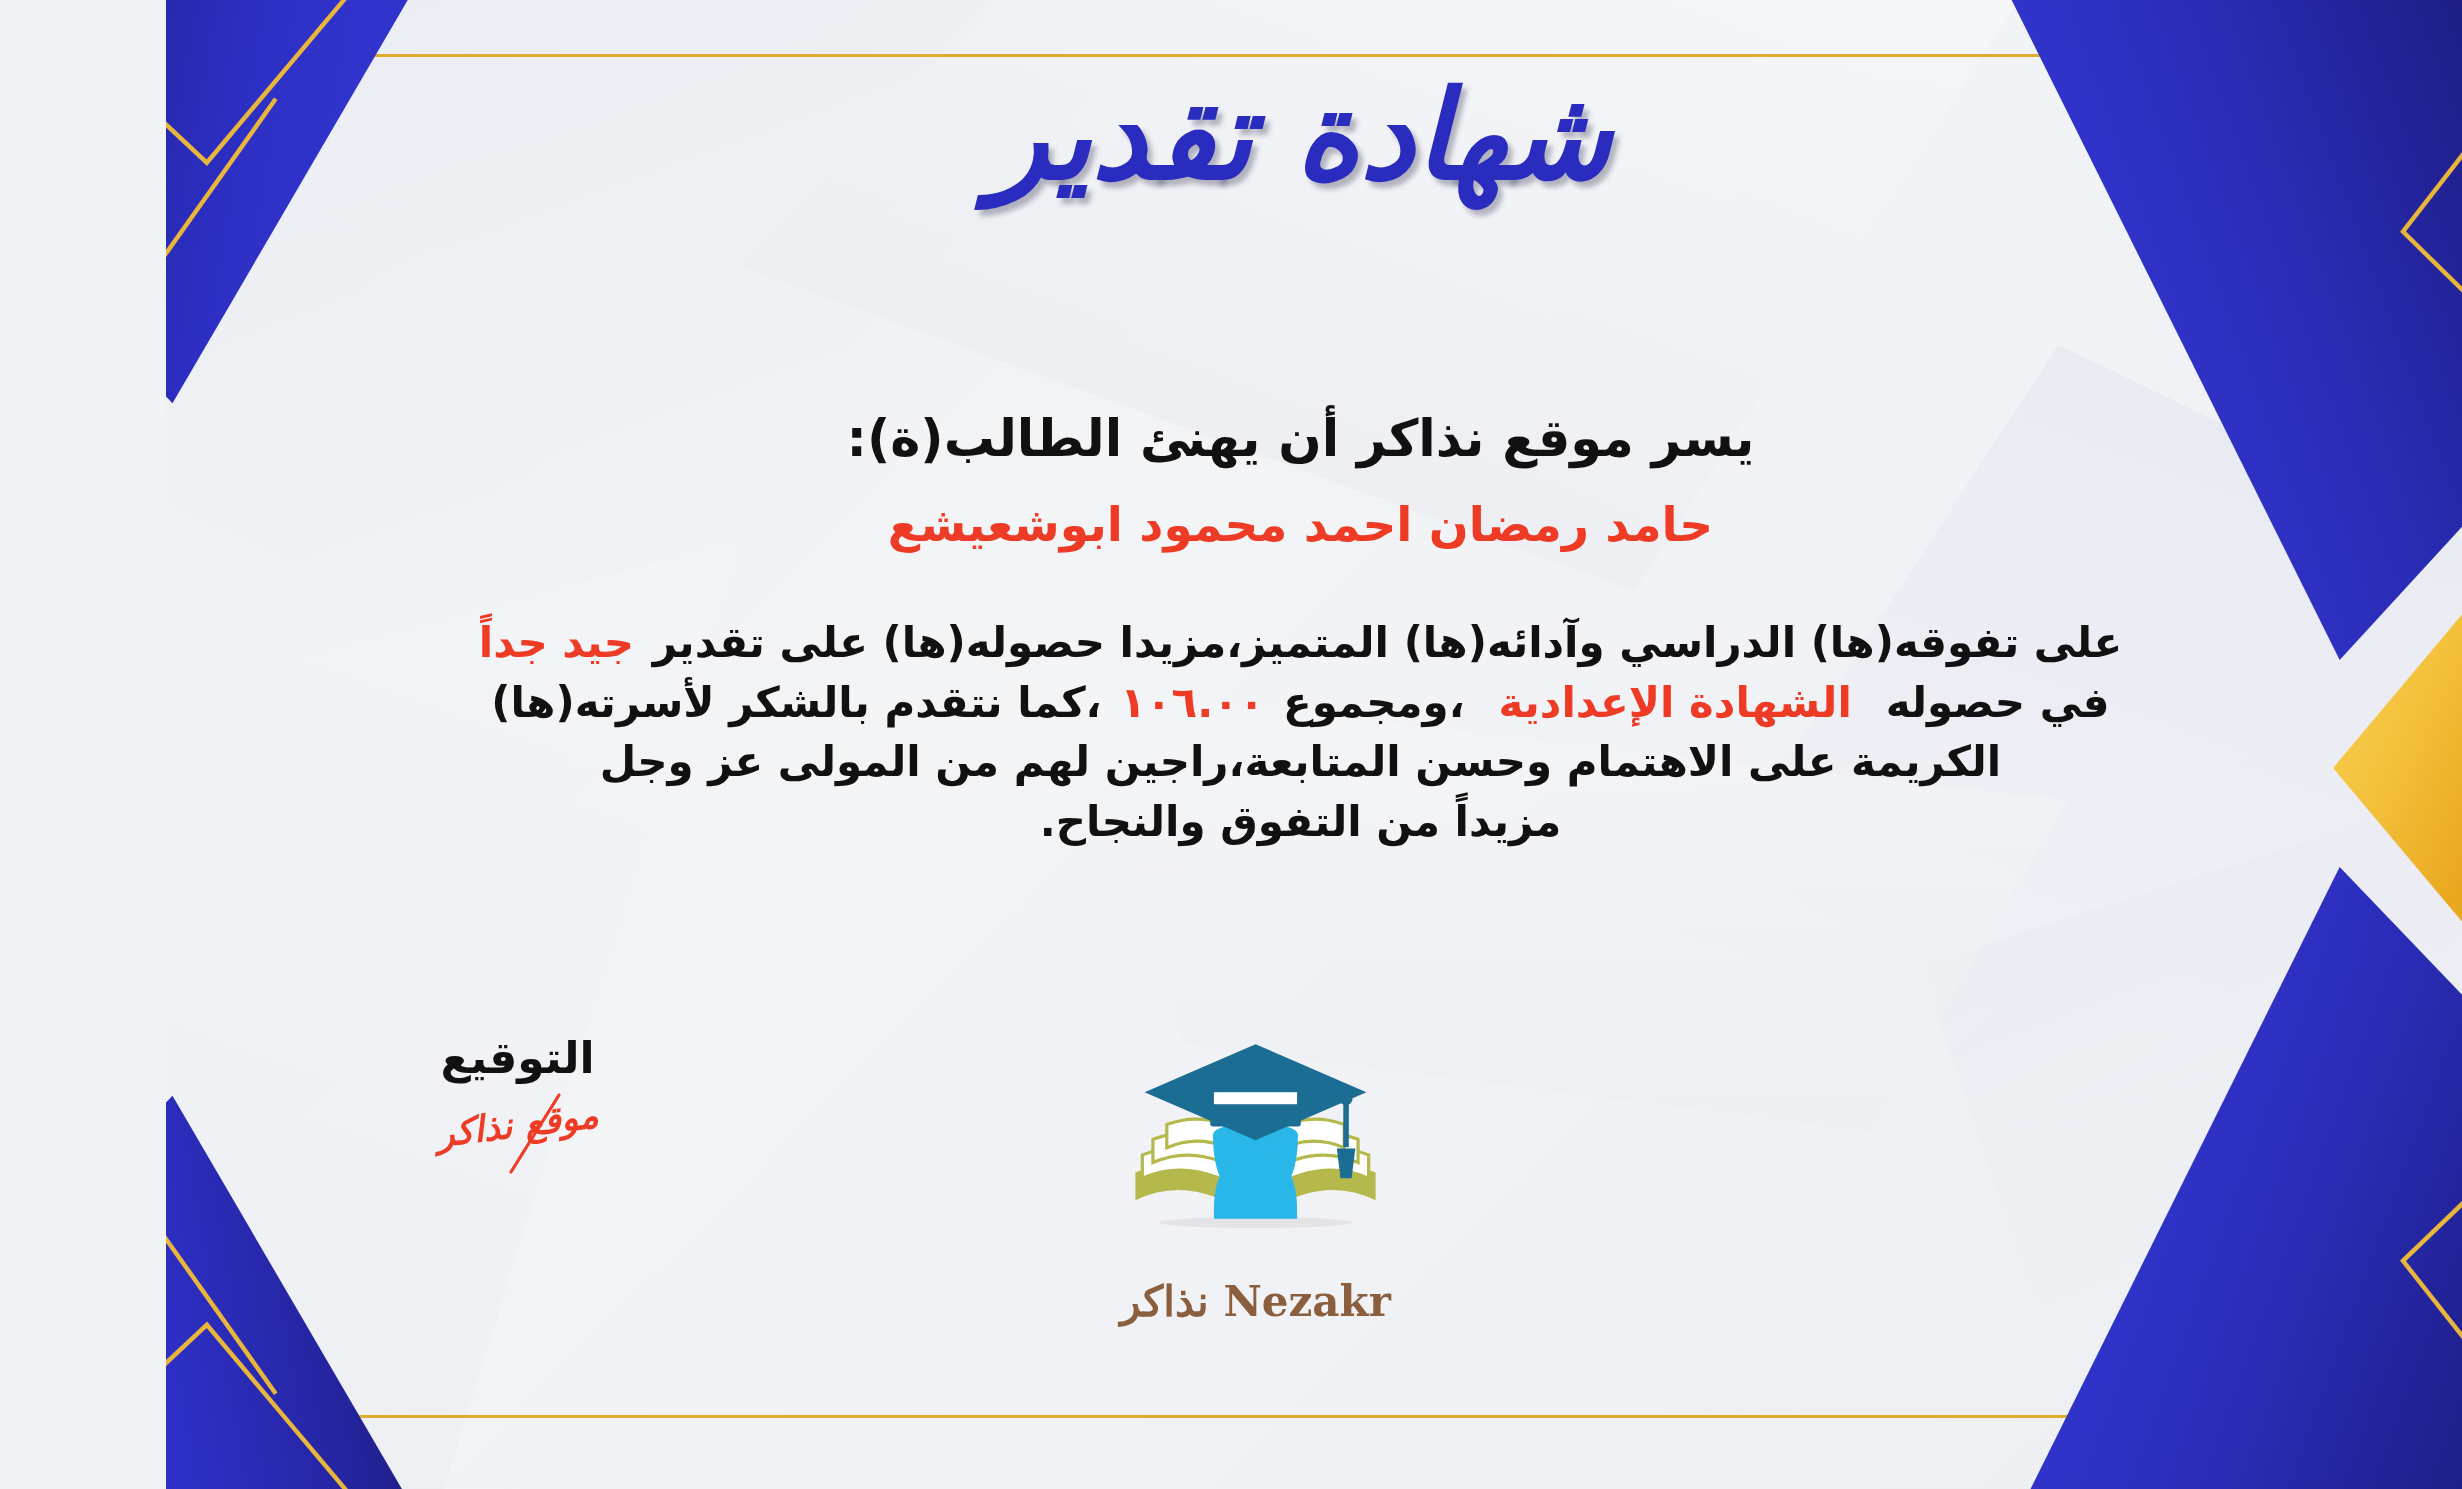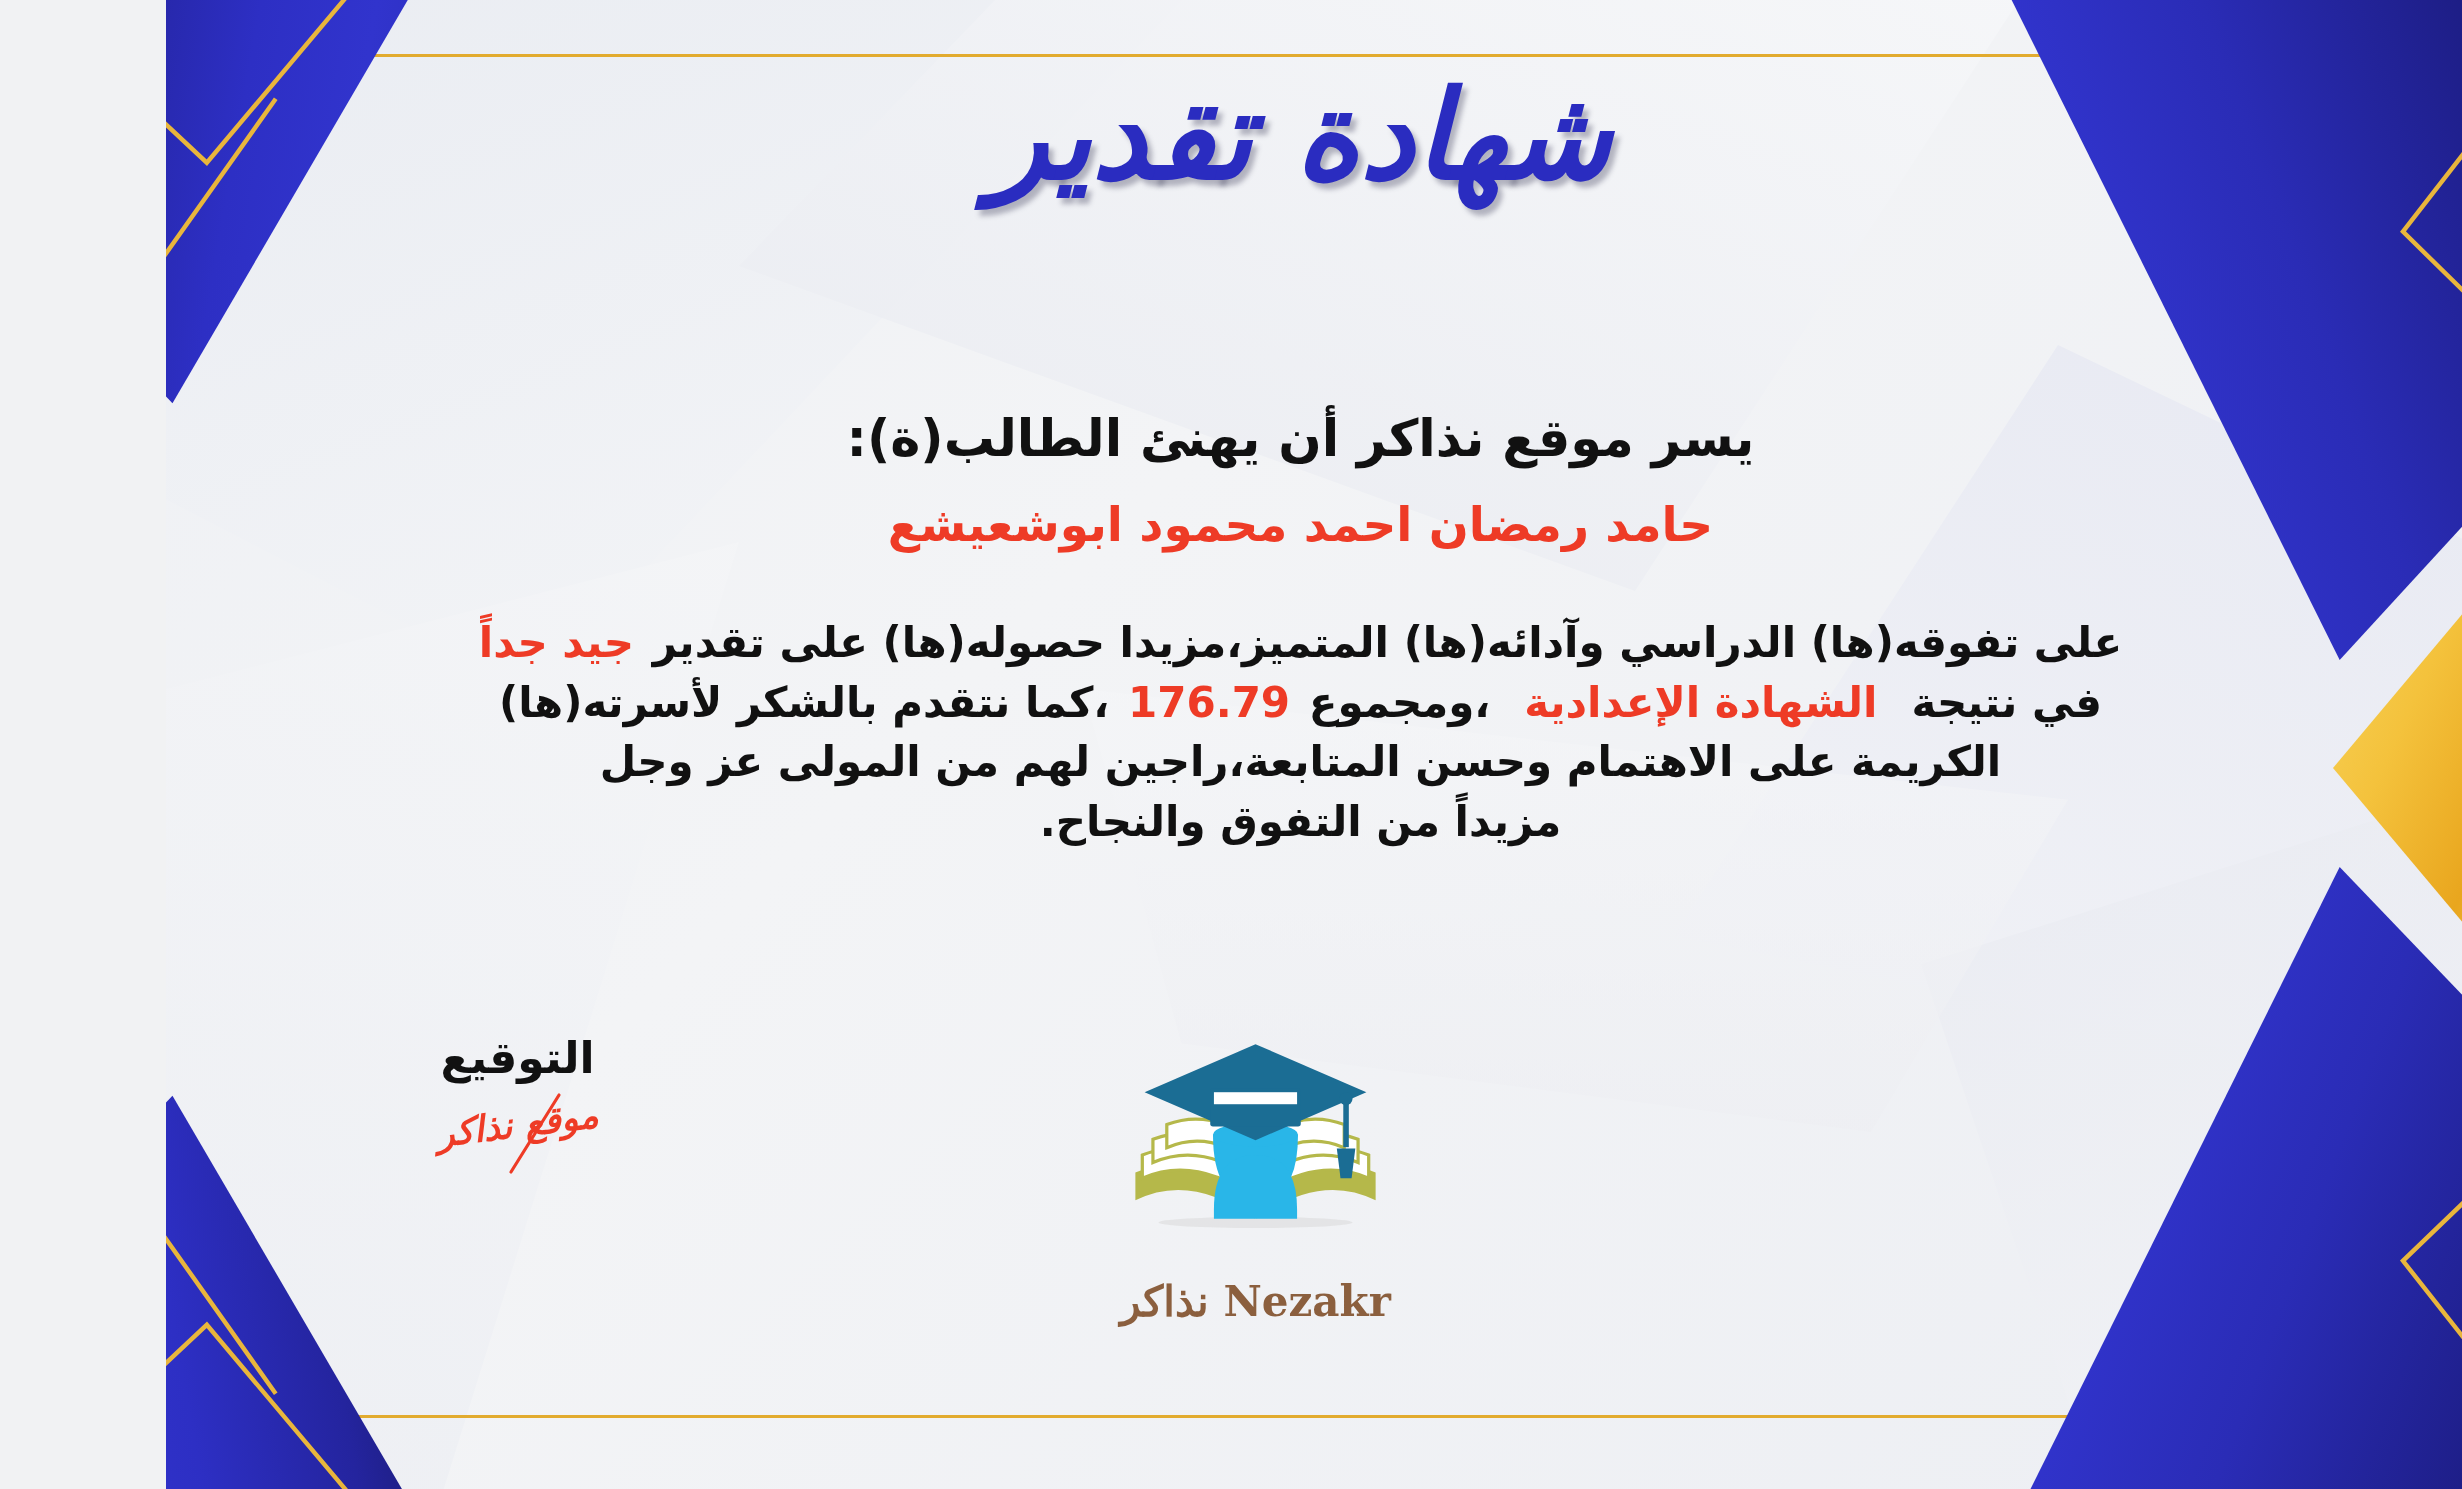--- a/index.html
+++ b/index.html
@@ -218,7 +218,7 @@
         <span>على تفوقه(ها) الدراسي وآدائه(ها) المتميز،مزيدا حصوله(ها) على تقدير</span><span class="sp-sm"></span><span class="hl">جيد جداً</span>
       </span>
       <span class="ln">
-        <span>في نتيجة</span><span class="sp"></span><span class="hl">الشهادة الإعدادية</span><span class="sp"></span><span>،ومجموع</span><span class="sp-sm"></span><span class="hl">176.79</span><span class="sp-sm"></span><span>،كما نتقدم بالشكر لأسرته(ها)</span>
+        <span>في نتيجة</span><span class="sp"></span><span class="hl">الشهادة الإعدادية</span><span class="sp"></span><span>،ومجموع</span><span class="sp-sm"></span><span class="hl">١٠٦.٠٠</span><span class="sp-sm"></span><span>،كما نتقدم بالشكر لأسرته(ها)</span>
       </span>
       <span class="ln">الكريمة على الاهتمام وحسن المتابعة،راجين لهم من المولى عز وجل</span>
       <span class="ln">مزيداً من التفوق والنجاح.</span>

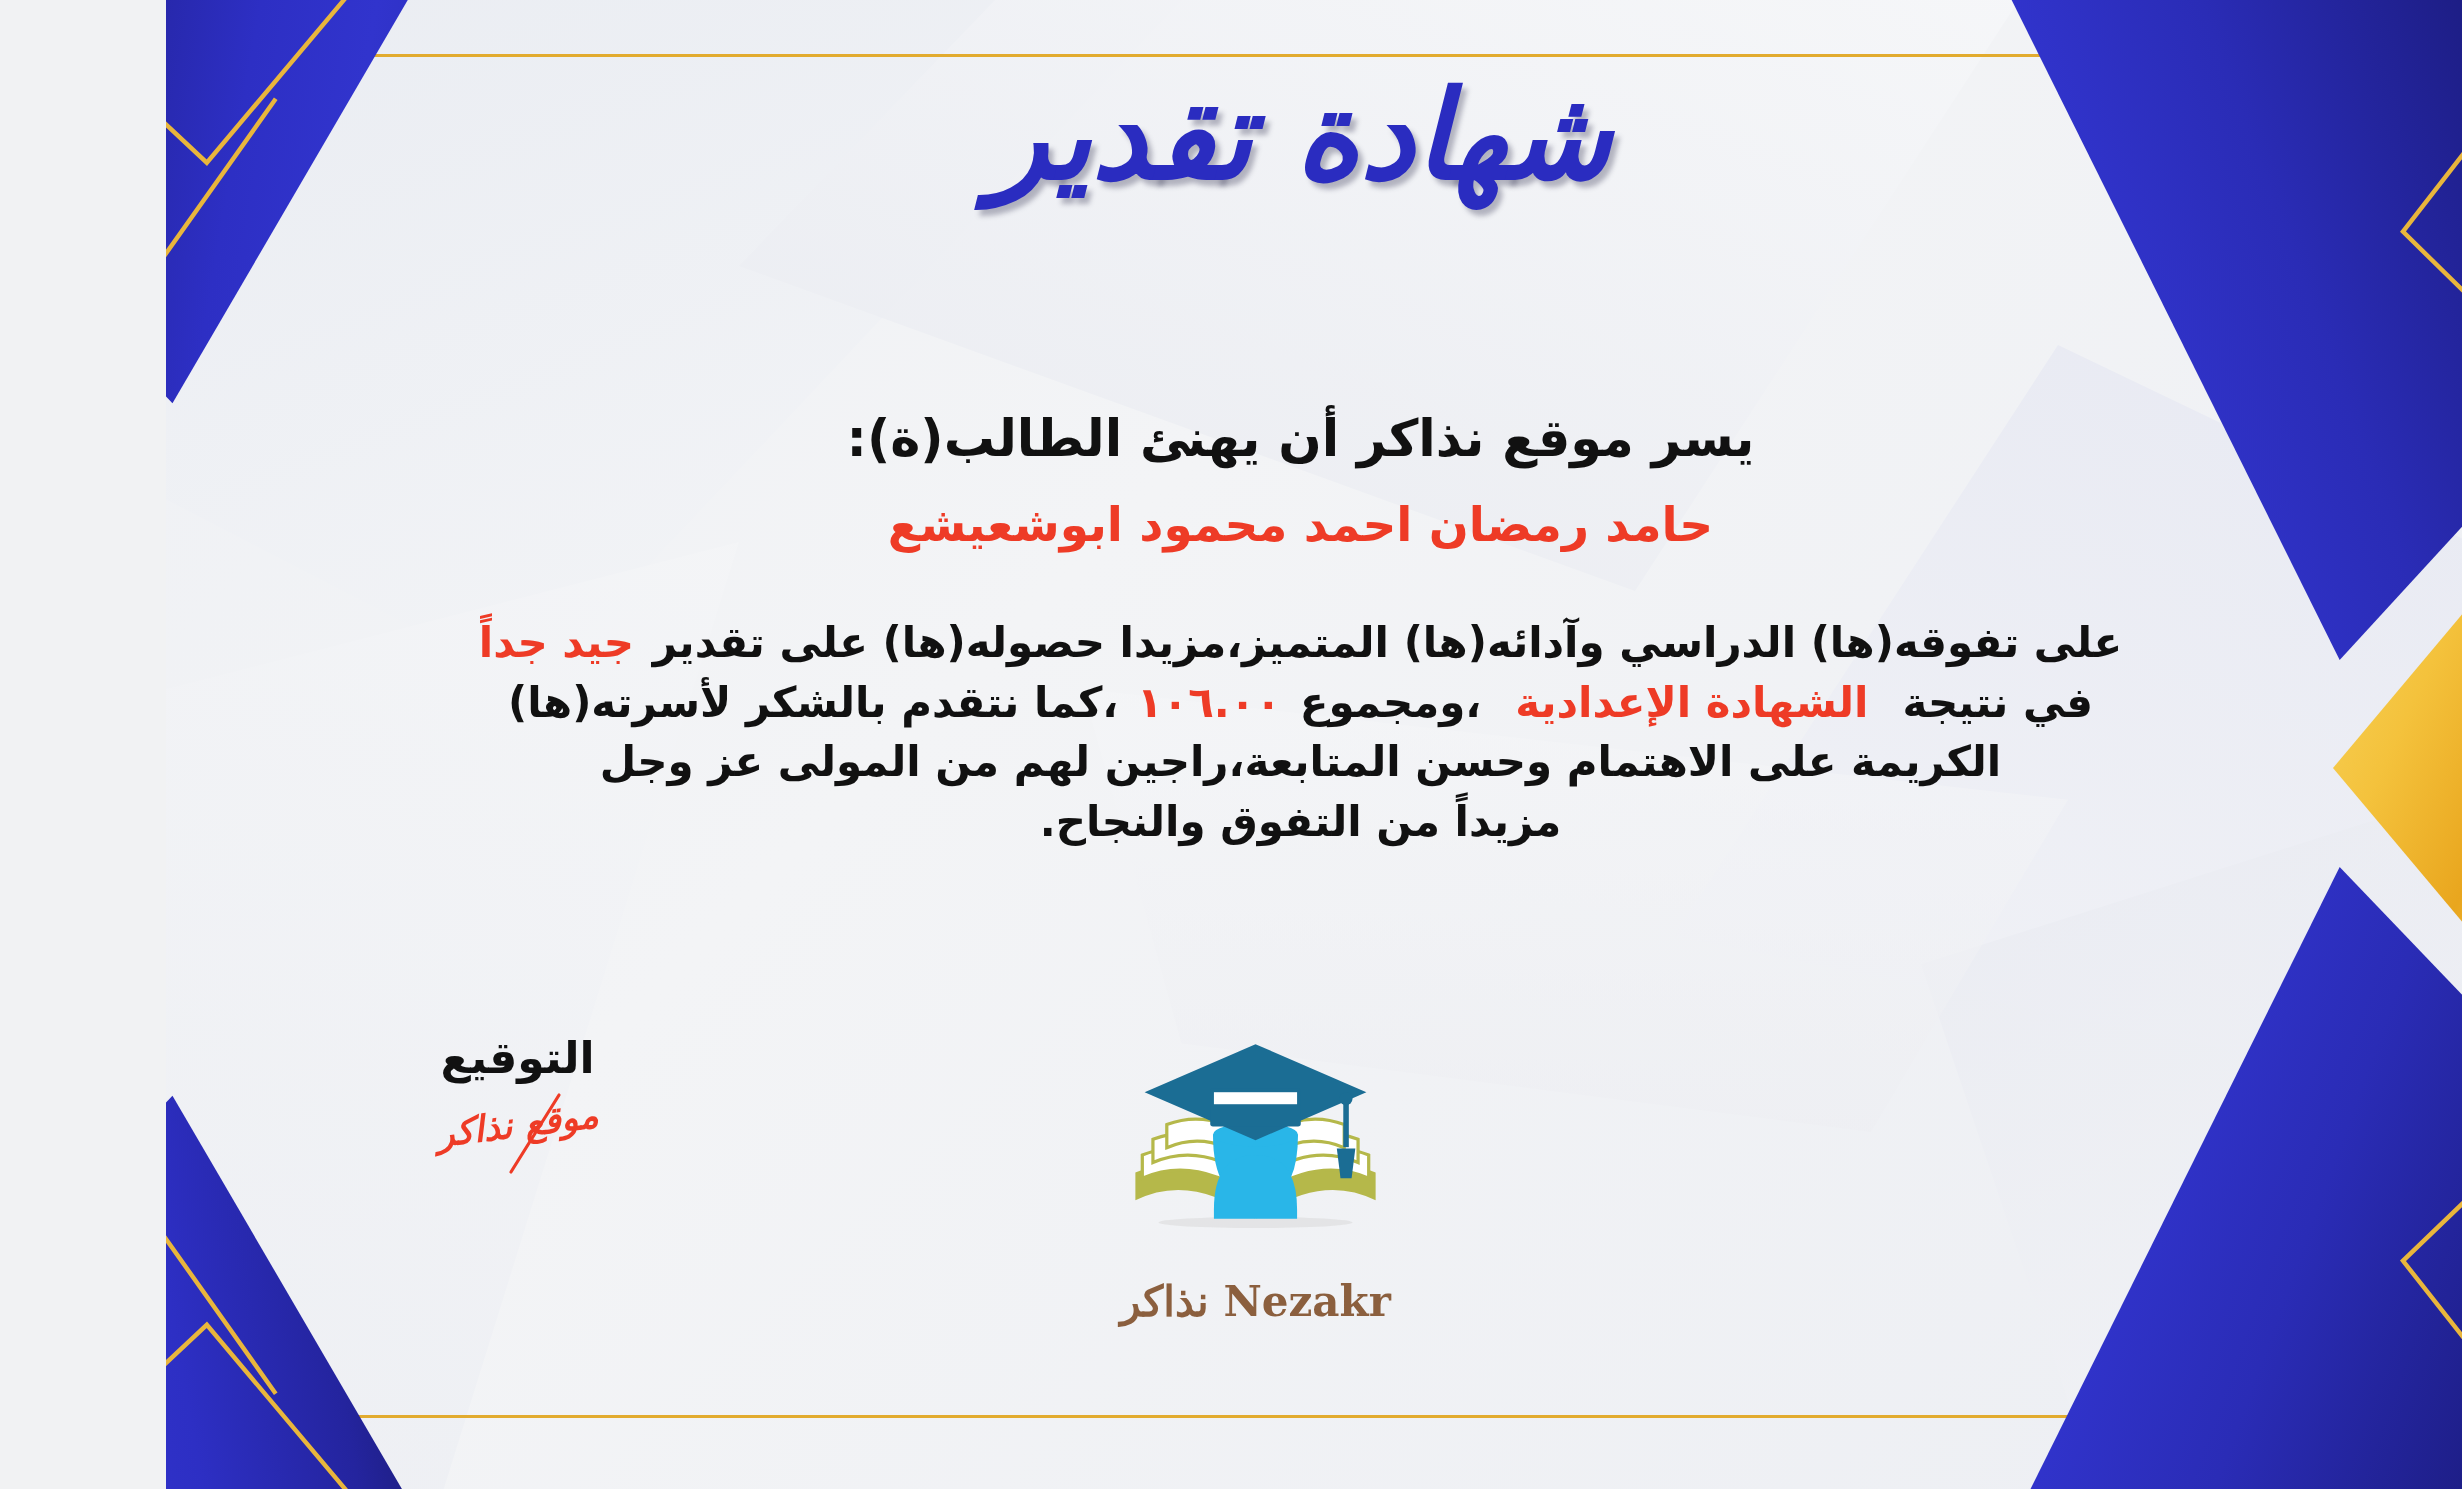--- a/index.html
+++ b/index.html
@@ -218,7 +218,7 @@
         <span>على تفوقه(ها) الدراسي وآدائه(ها) المتميز،مزيدا حصوله(ها) على تقدير</span><span class="sp-sm"></span><span class="hl">جيد جداً</span>
       </span>
       <span class="ln">
-        <span>في نتيجة</span><span class="sp"></span><span class="hl">الشهادة الإعدادية</span><span class="sp"></span><span>،ومجموع</span><span class="sp-sm"></span><span class="hl">١٠٦.٠٠</span><span class="sp-sm"></span><span>،كما نتقدم بالشكر لأسرته(ها)</span>
+        <span>في حصوله</span><span class="sp"></span><span class="hl">الشهادة الإعدادية</span><span class="sp"></span><span>،ومجموع</span><span class="sp-sm"></span><span class="hl">١٠٦.٠٠</span><span class="sp-sm"></span><span>،كما نتقدم بالشكر لأسرته(ها)</span>
       </span>
       <span class="ln">الكريمة على الاهتمام وحسن المتابعة،راجين لهم من المولى عز وجل</span>
       <span class="ln">مزيداً من التفوق والنجاح.</span>

